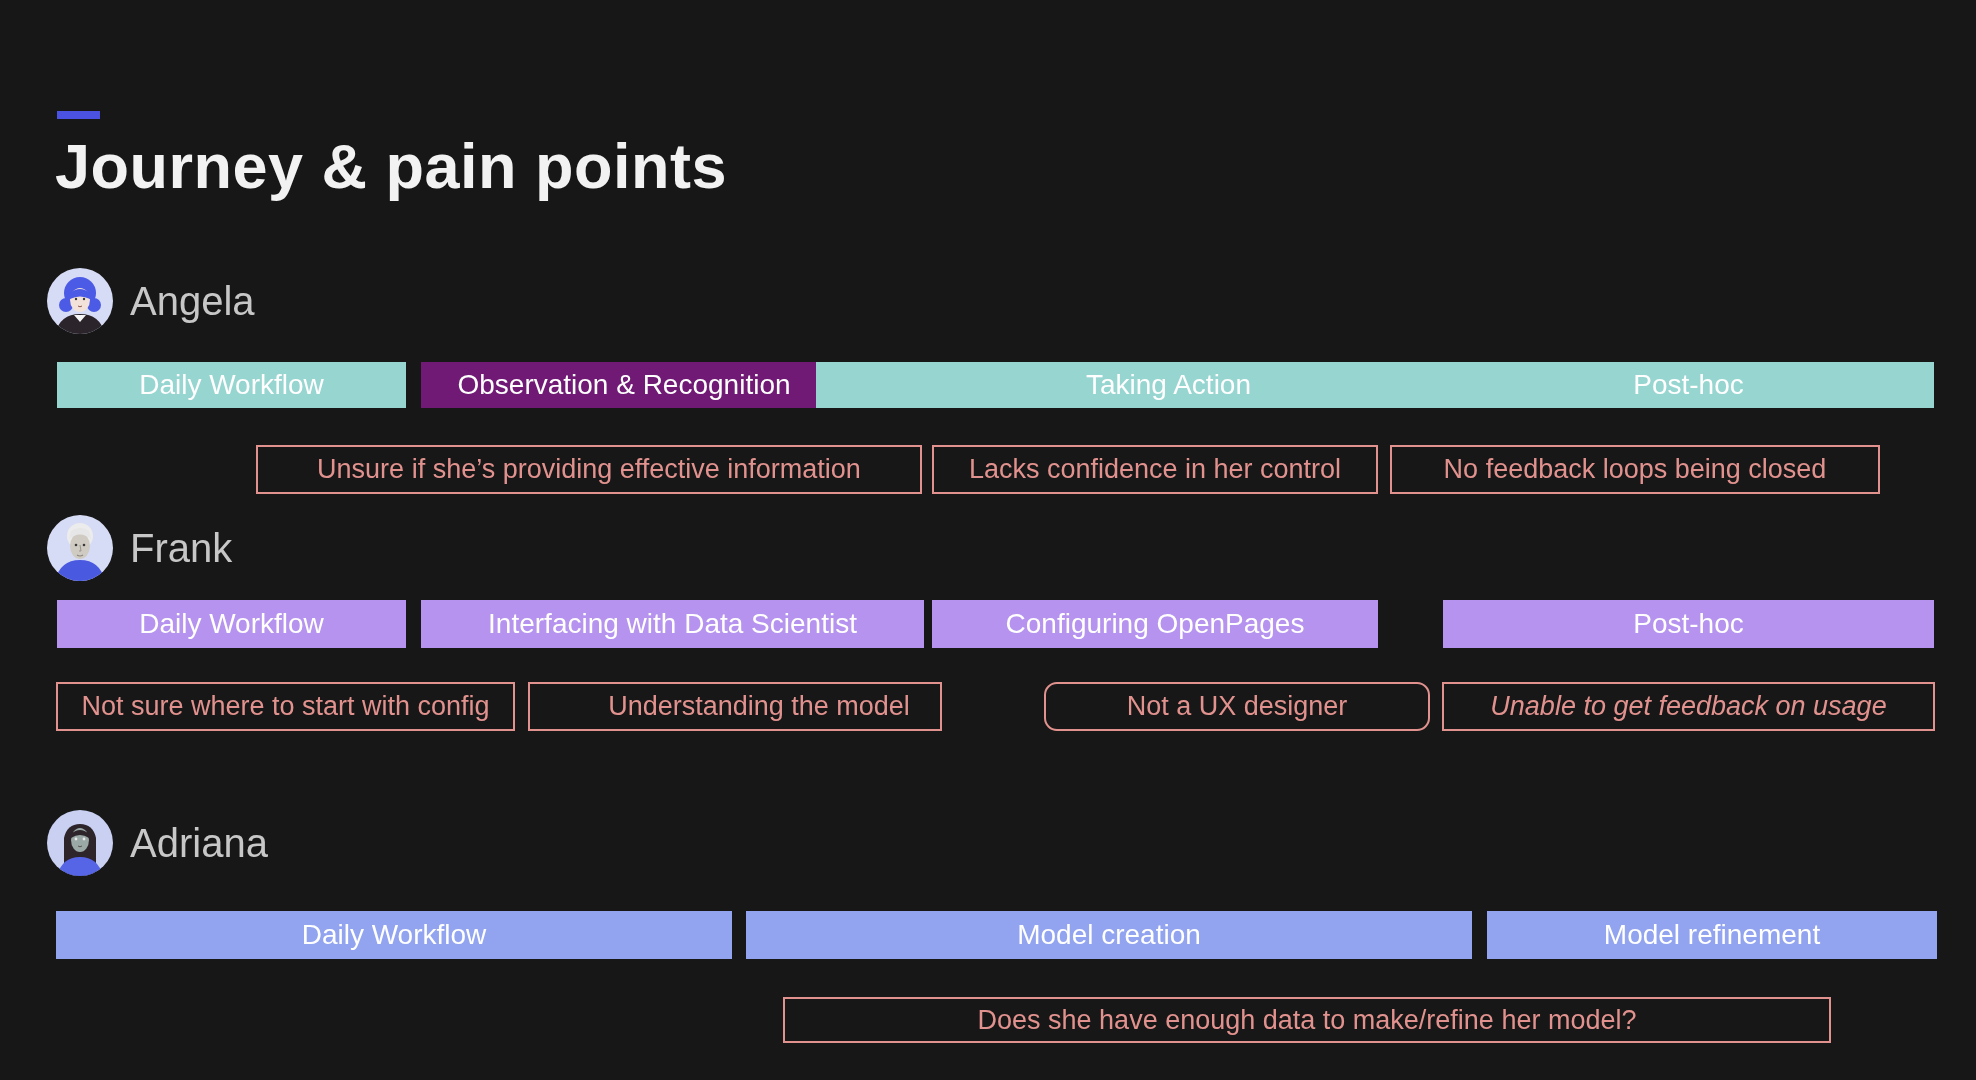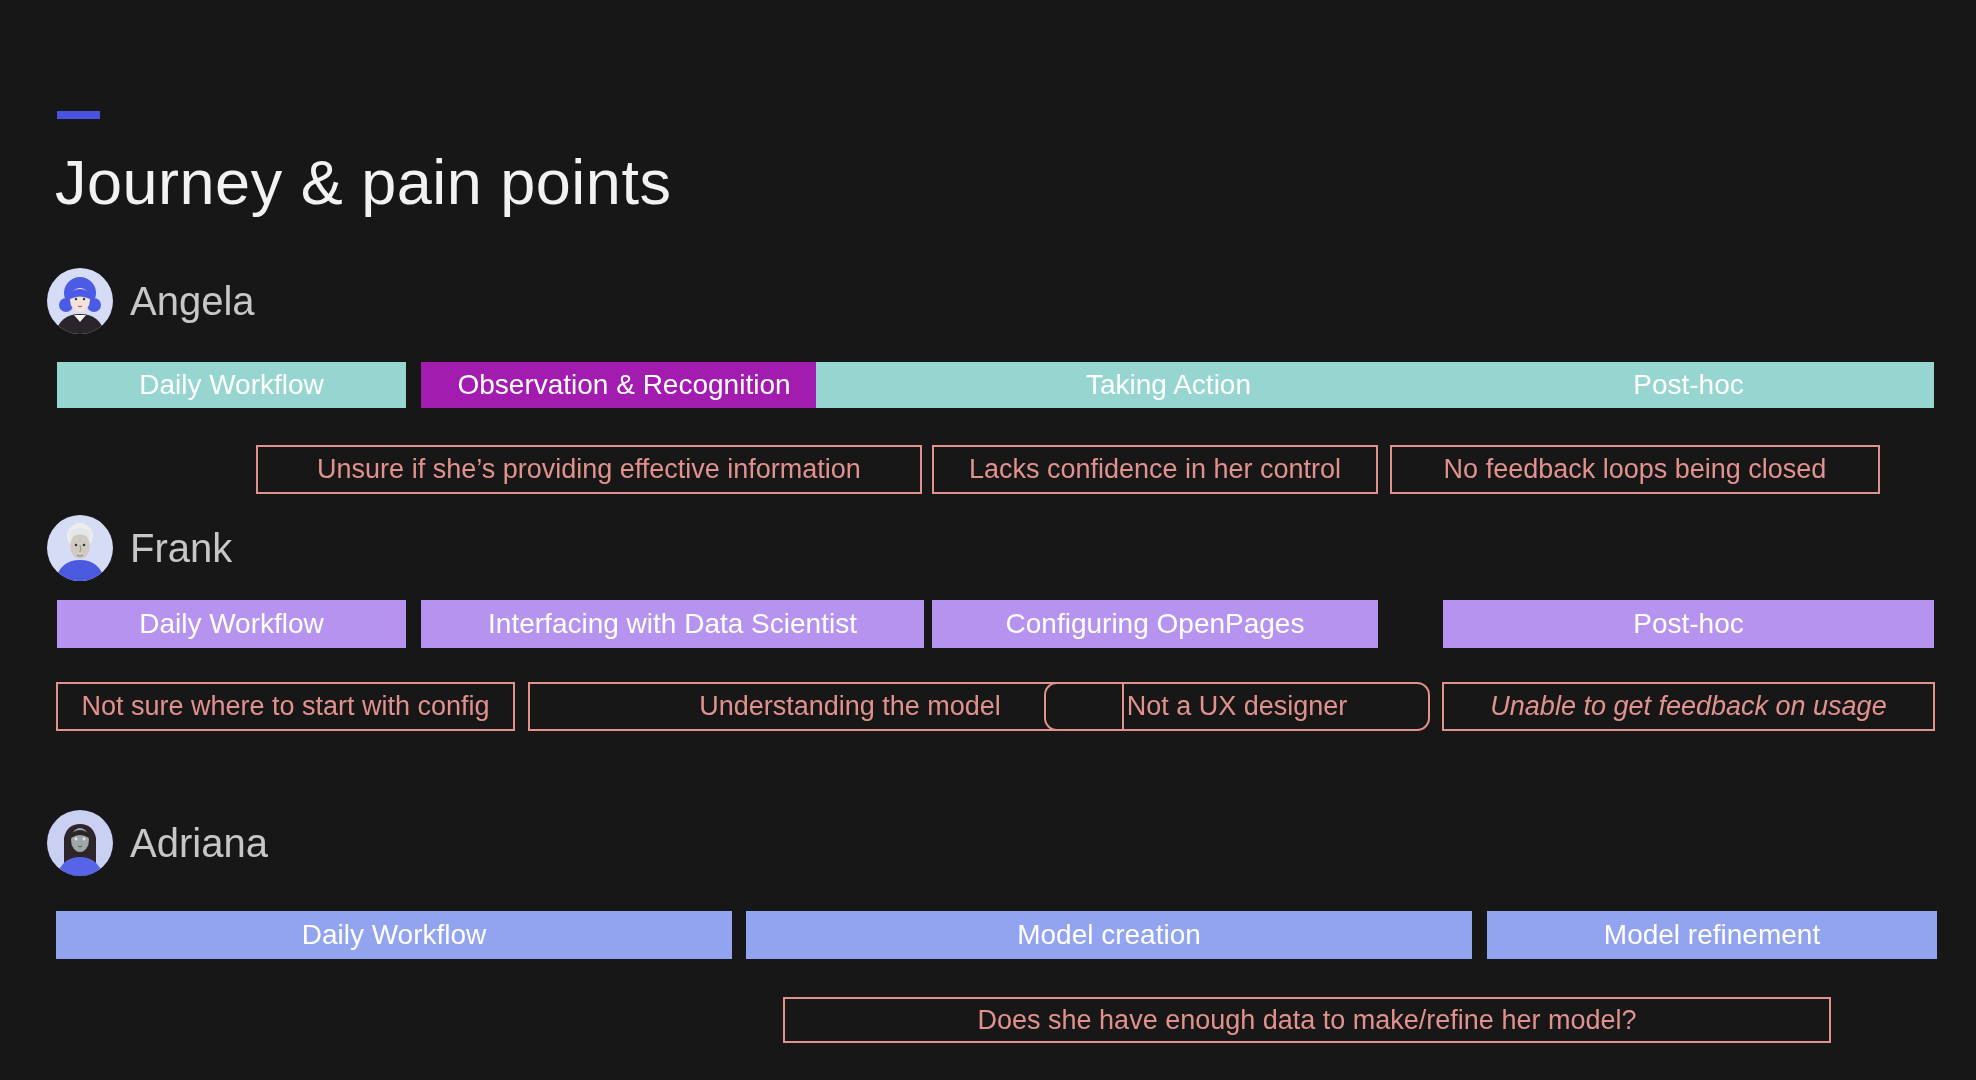--- a/index.html
+++ b/index.html
@@ -16,9 +16,9 @@
     background: var(--accent, #4B51E0);
   }
   .page-title {
-    position: absolute; left: 55px; top: 146px;
+    position: absolute; left: 55px; top: 130px;
     margin: 0;
-    font-size: 63px; font-weight: 400; letter-spacing: 0.5px;
+    font-size: 63px; font-weight: 700; letter-spacing: 0.5px;
     color: var(--title, #F2F2F2);
   }
   .persona-header {

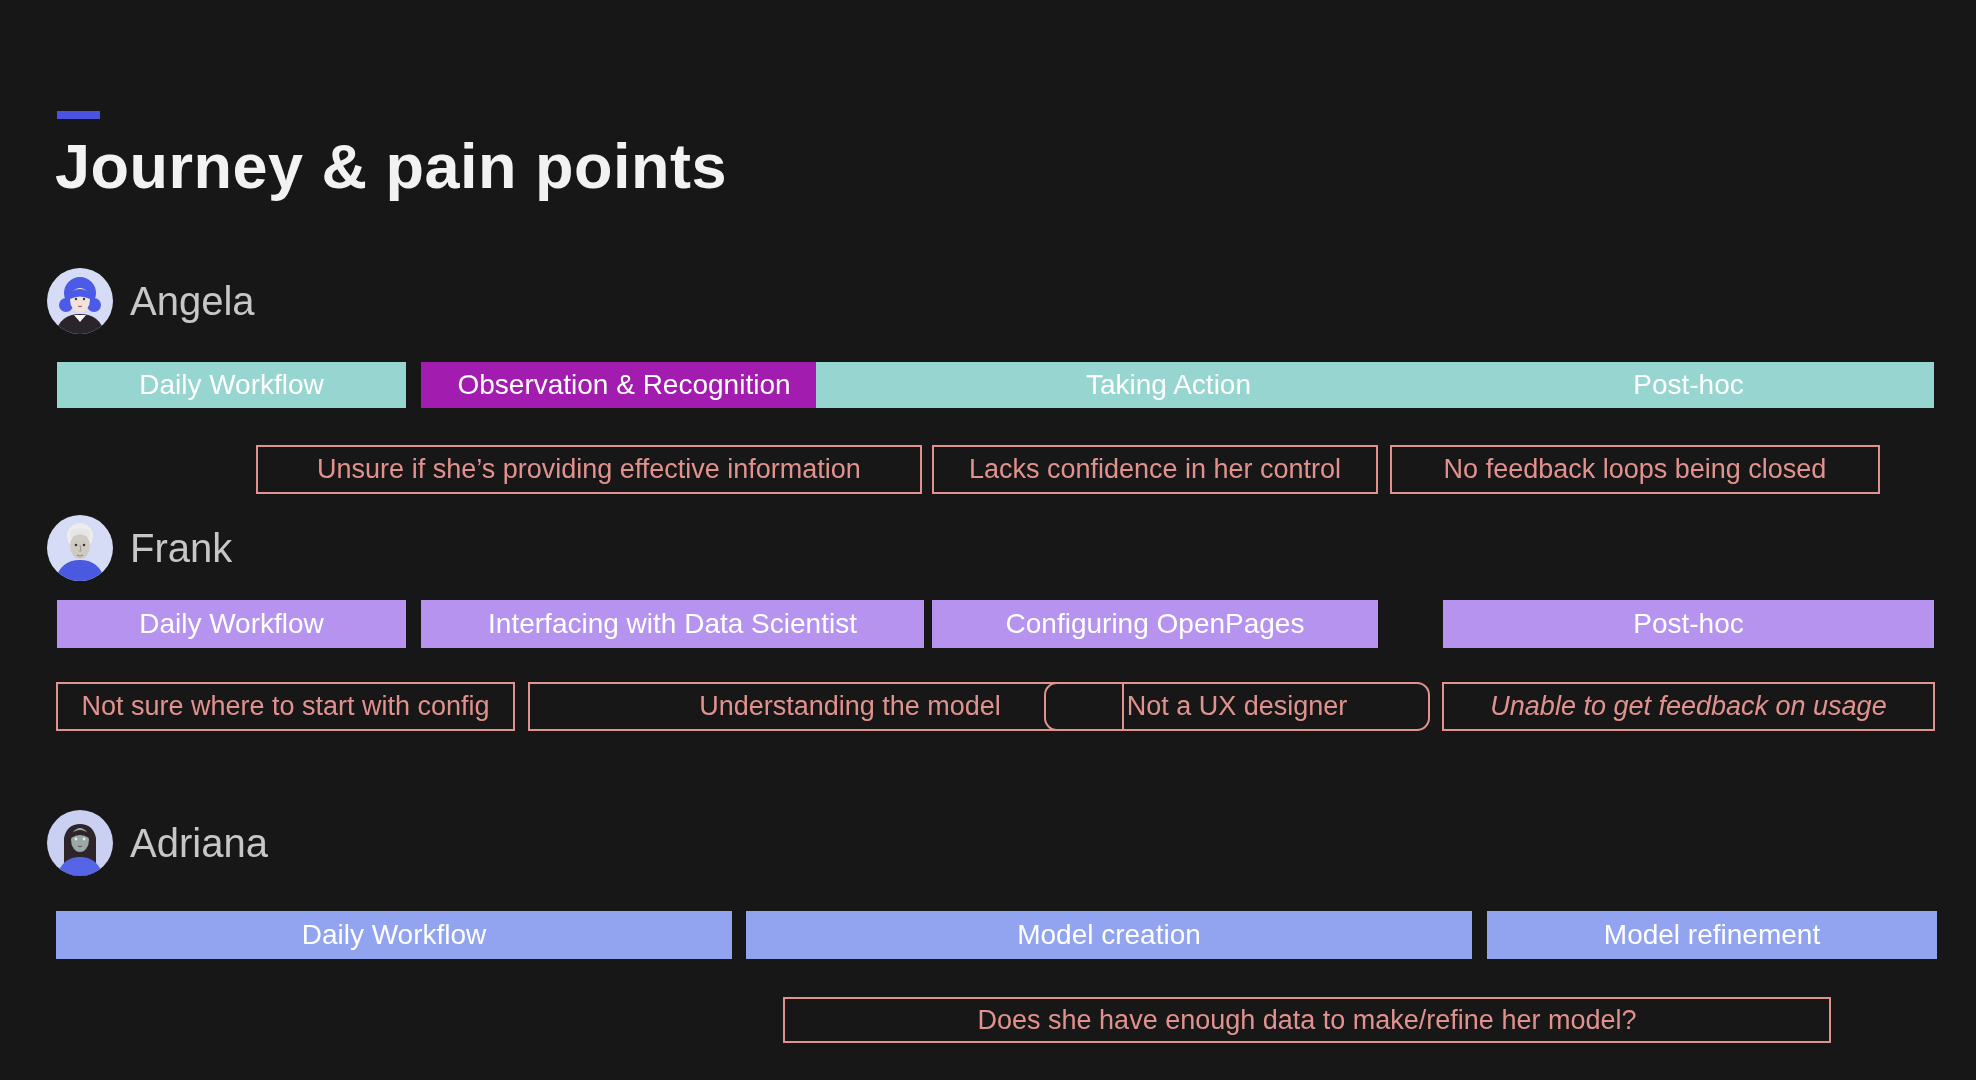--- a/index.html
+++ b/index.html
@@ -89,7 +89,7 @@
   </div>
   <div class="journey-row" style="top:362px; height:46px">
       <div class="stage-bar" style="left: 57px; width: 349px; height: 46px; background: rgb(151, 213, 209);">Daily Workflow</div>
-      <div class="stage-bar" style="left: 421px; width: 406px; height: 46px; background: #a21caf;">Observation &amp; Recognition</div>
+      <div class="stage-bar" style="left: 421px; width: 406px; height: 46px; background: #701a75;">Observation &amp; Recognition</div>
       <div class="stage-bar" style="left: 816px; width: 705px; height: 46px; background: rgb(151, 213, 209);">Taking Action</div>
       <div class="stage-bar" style="left: 1443px; width: 491px; height: 46px; background: rgb(151, 213, 209);">Post-hoc</div>
     </div>

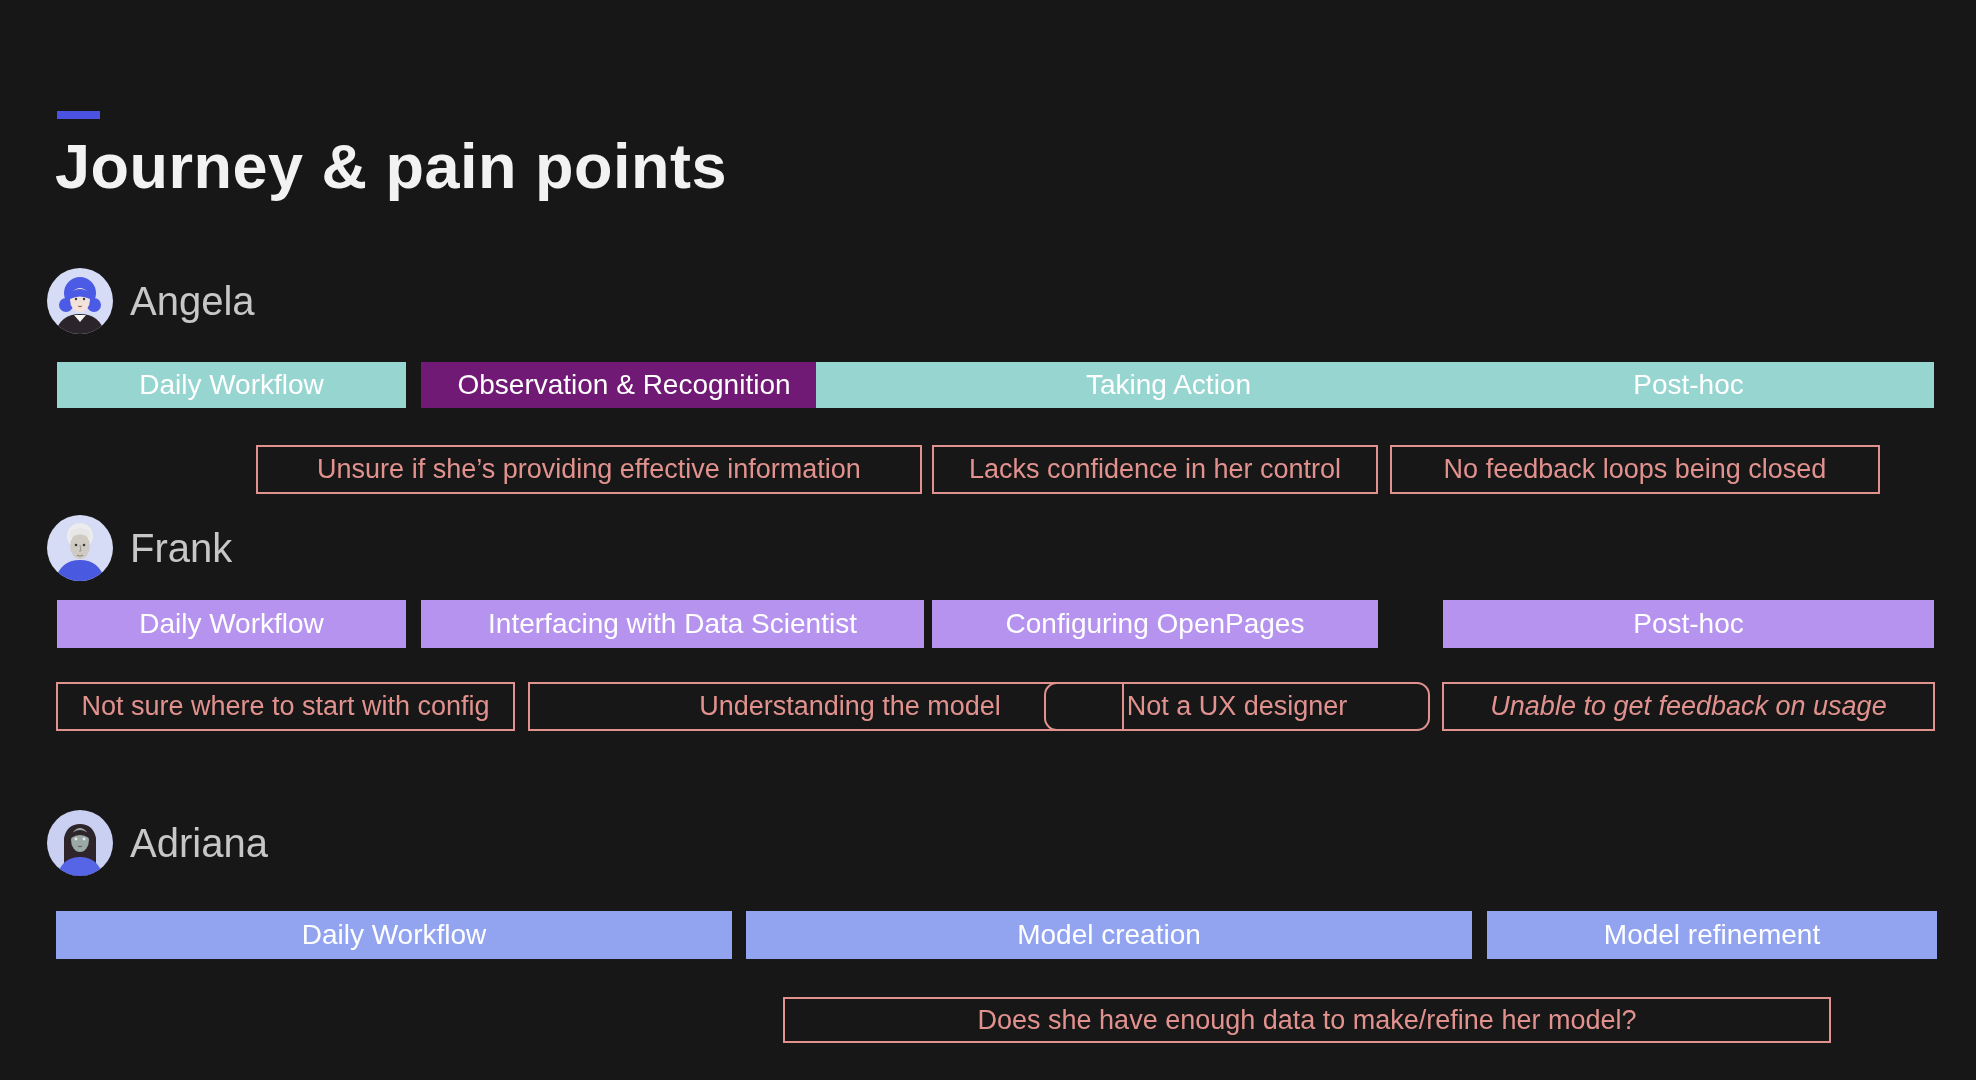--- a/index.html
+++ b/index.html
@@ -132,7 +132,7 @@
     </div>
   <div class="pain-row" style="top:667px; height:49px">
       <div class="pain-box" style="left: 56px; width: 459px; height: 49px;">Not sure where to start with config</div>
-      <div class="pain-box" style="left: 528px; width: 596px; height: 49px; padding-left: 48px;">Understanding the model</div>
+      <div class="pain-box" style="left: 528px; width: 414px; height: 49px; padding-left: 48px;">Understanding the model</div>
       <div class="pain-box" style="left: 1044px; width: 386px; height: 49px; border-radius: 13px;">Not a UX designer</div>
       <div class="pain-box" style="left: 1442px; width: 493px; height: 49px; font-style: italic;">Unable to get feedback on usage</div>
     </div>

